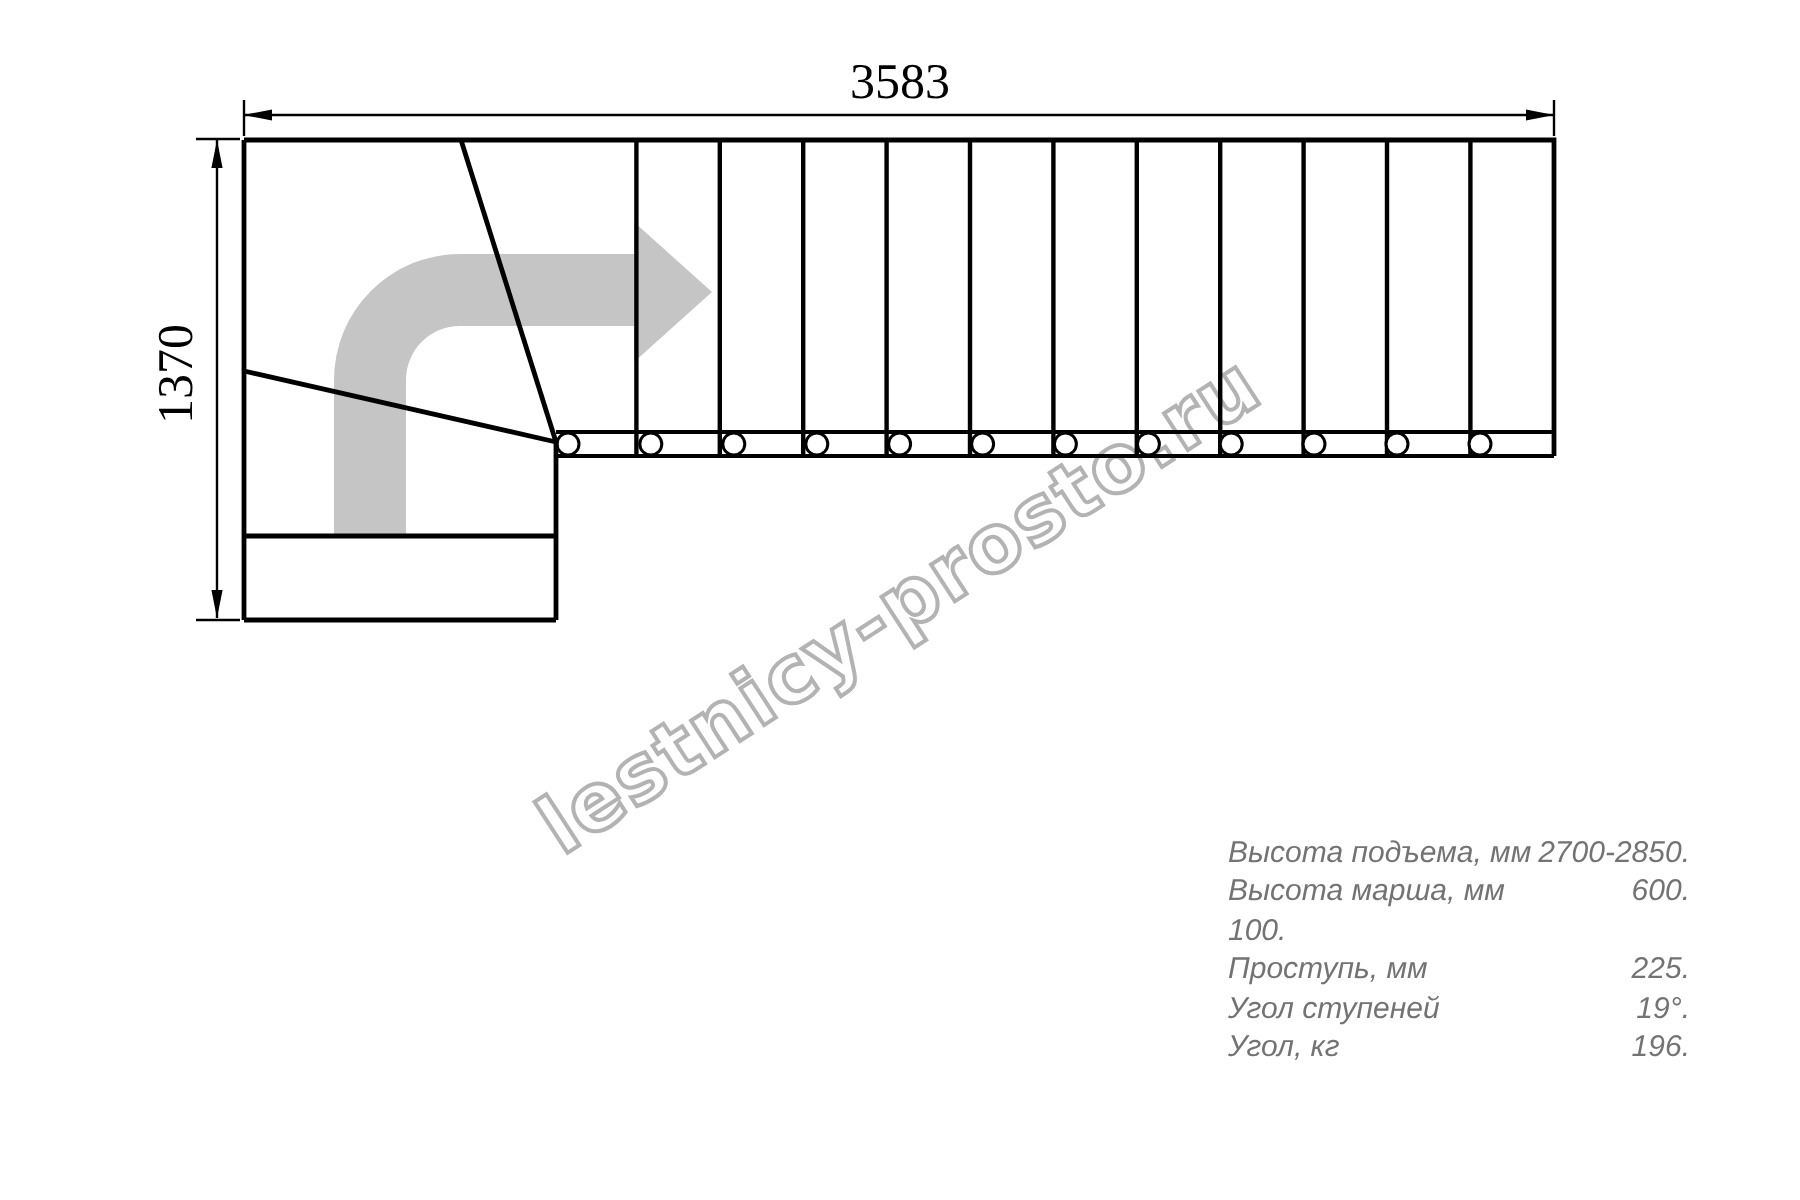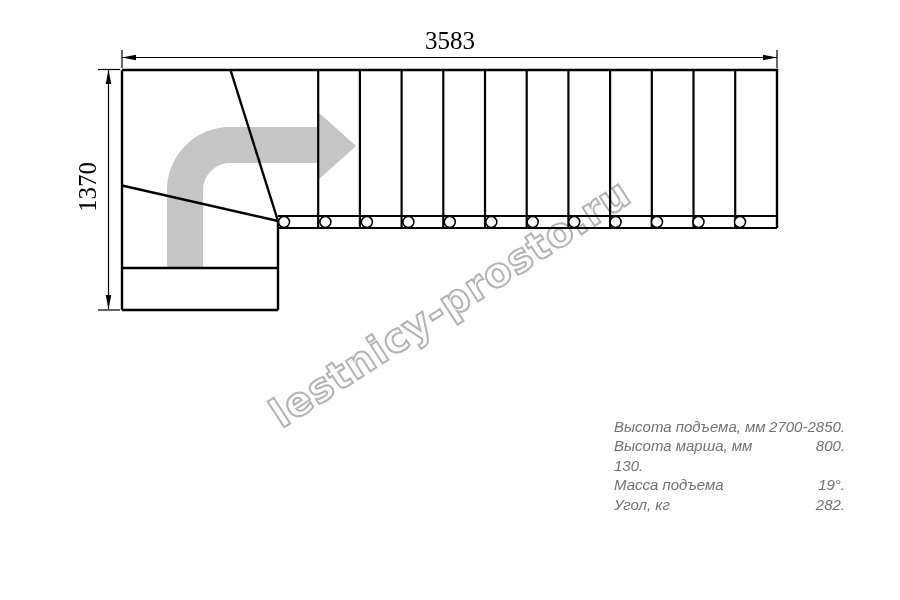--- a/index.html
+++ b/index.html
@@ -122,7 +122,7 @@
       </div>
       <div class="spec-row">
         <span class="spec-label">Высота марша, мм</span>
-        <span class="spec-value">800.</span>
+        <span class="spec-value">600.</span>
       </div>
       <div class="spec-row">
         <span class="spec-value">130.</span>

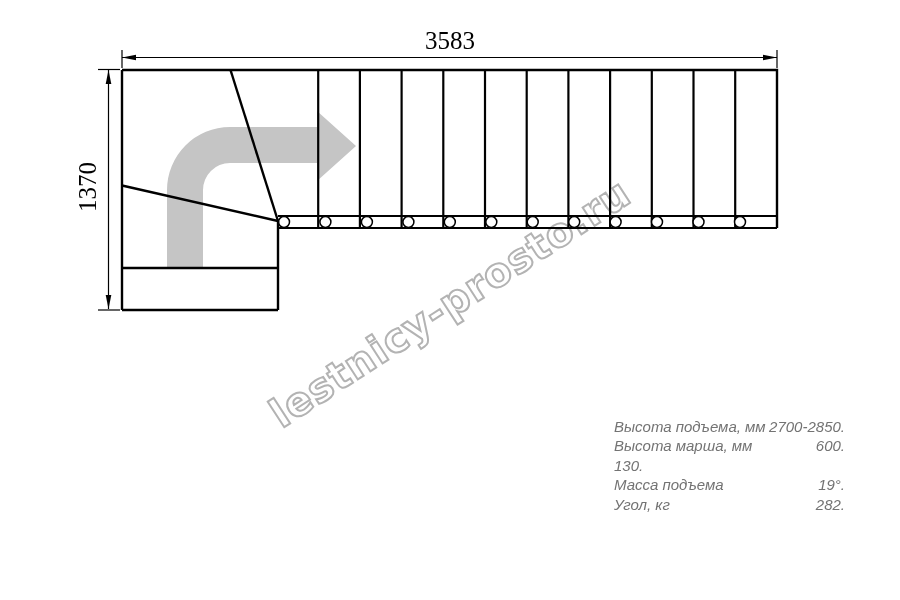--- a/index.html
+++ b/index.html
@@ -125,7 +125,7 @@
         <span class="spec-value">600.</span>
       </div>
       <div class="spec-row">
-        <span class="spec-value">130.</span>
+        <span class="spec-value">100.</span>
       </div>
       <div class="spec-row">
         <span class="spec-label">Масса подъема</span>

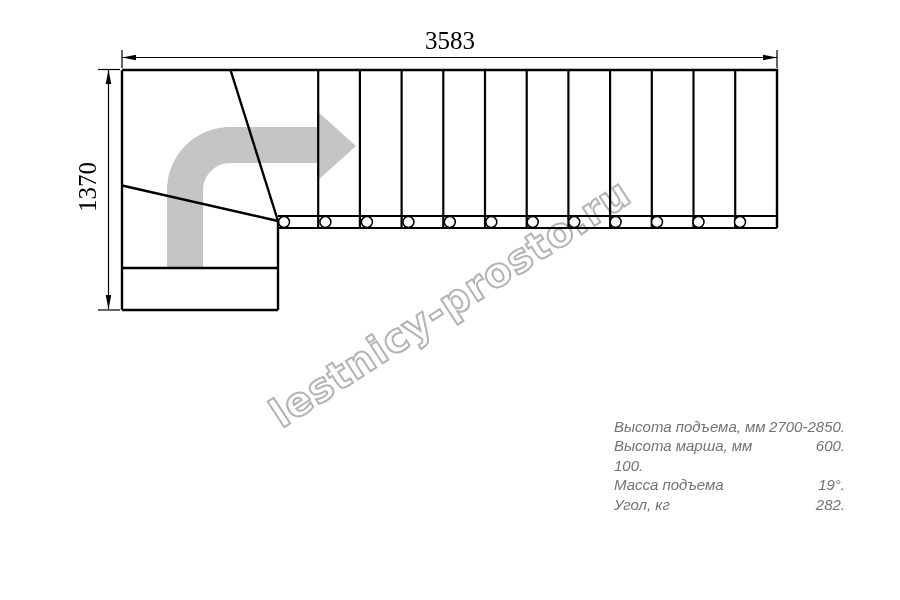--- a/index.html
+++ b/index.html
@@ -128,6 +128,10 @@
         <span class="spec-value">100.</span>
       </div>
       <div class="spec-row">
+        <span class="spec-label">Проступь, мм</span>
+        <span class="spec-value">225.</span>
+      </div>
+      <div class="spec-row">
         <span class="spec-label">Масса подъема</span>
         <span class="spec-value">19°.</span>
       </div>

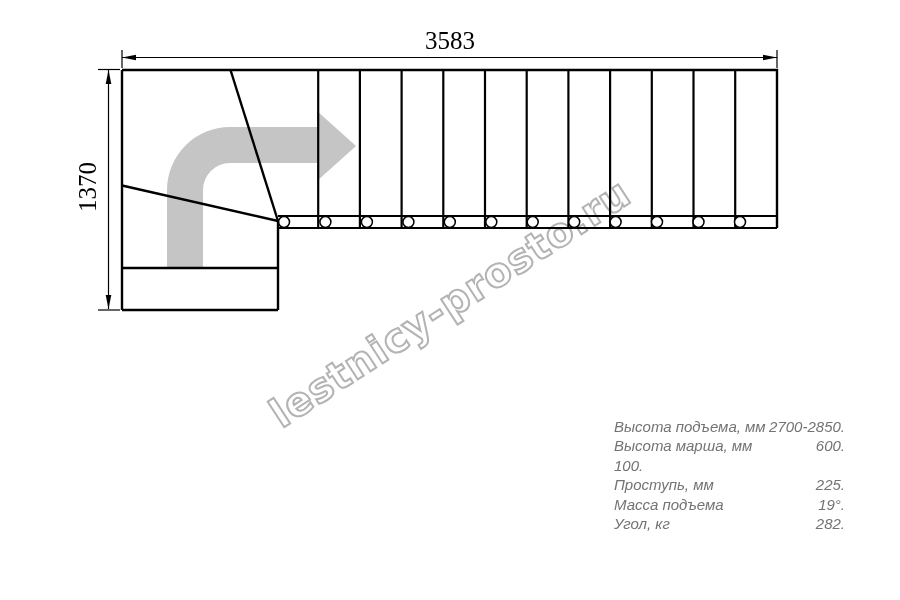--- a/index.html
+++ b/index.html
@@ -132,7 +132,7 @@
         <span class="spec-value">225.</span>
       </div>
       <div class="spec-row">
-        <span class="spec-label">Масса подъема</span>
+        <span class="spec-label">Угол ступеней</span>
         <span class="spec-value">19°.</span>
       </div>
       <div class="spec-row">

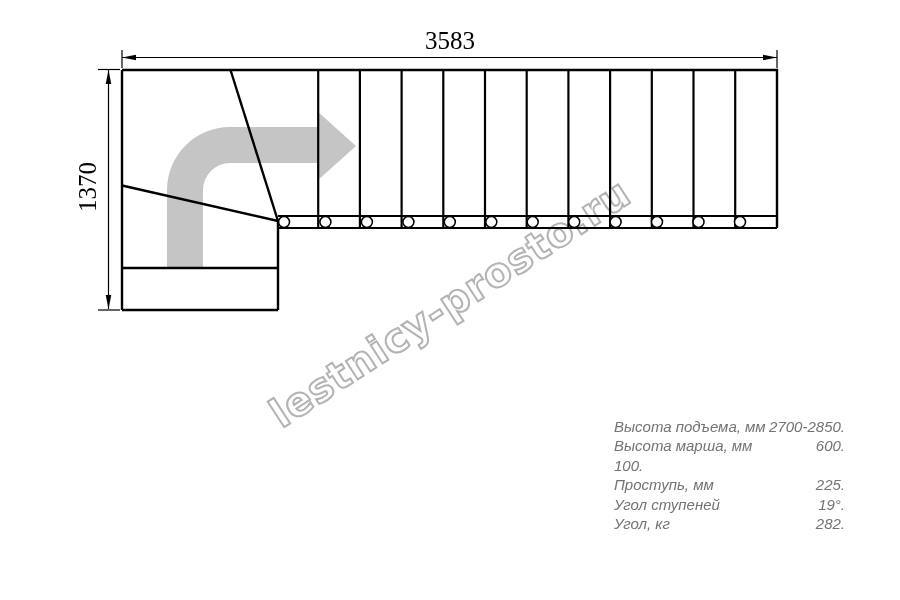--- a/index.html
+++ b/index.html
@@ -137,7 +137,7 @@
       </div>
       <div class="spec-row">
         <span class="spec-label">Угол, кг</span>
-        <span class="spec-value">282.</span>
+        <span class="spec-value">196.</span>
       </div>
     </div>
 

